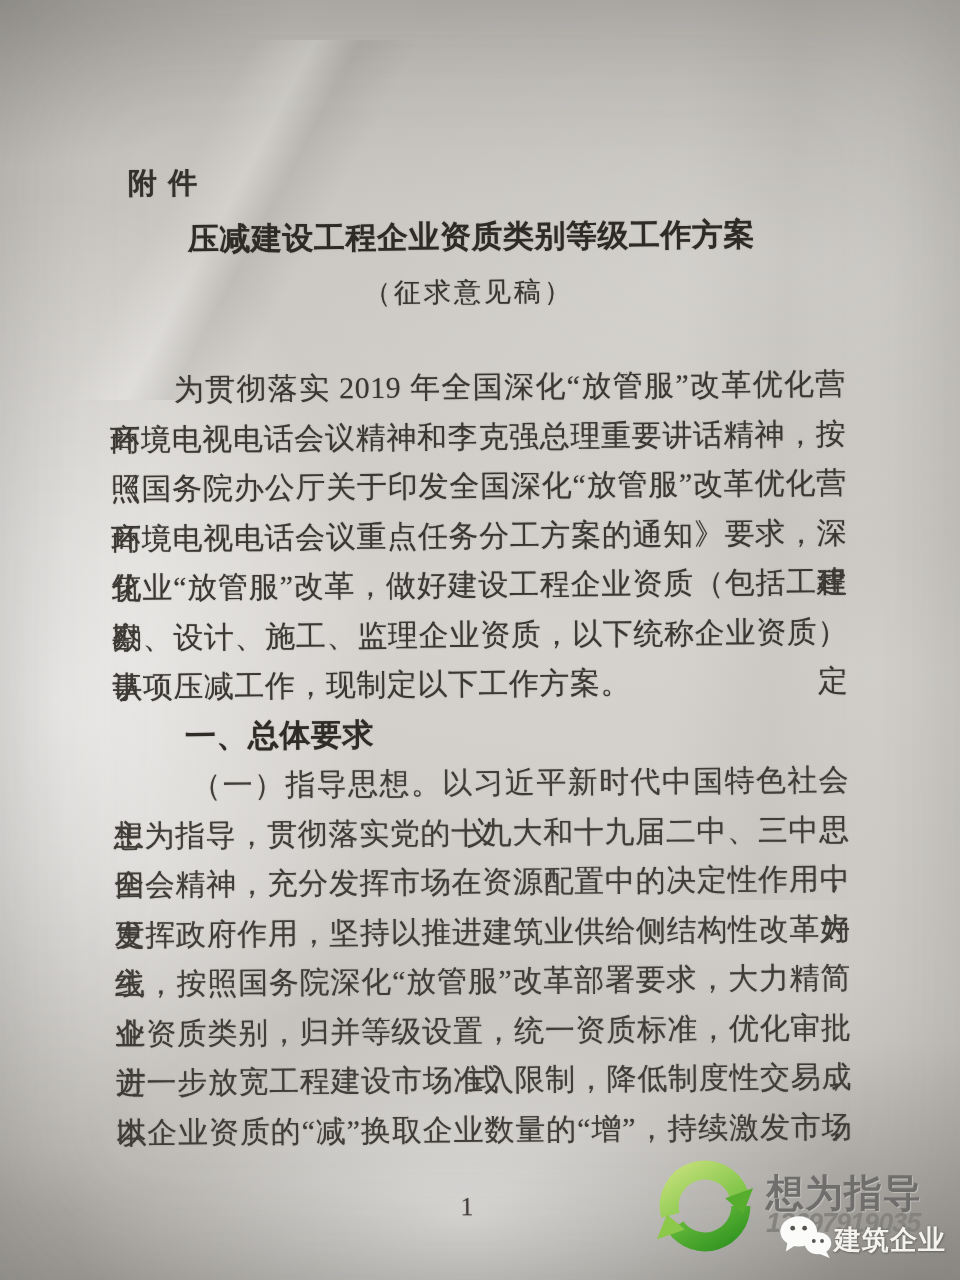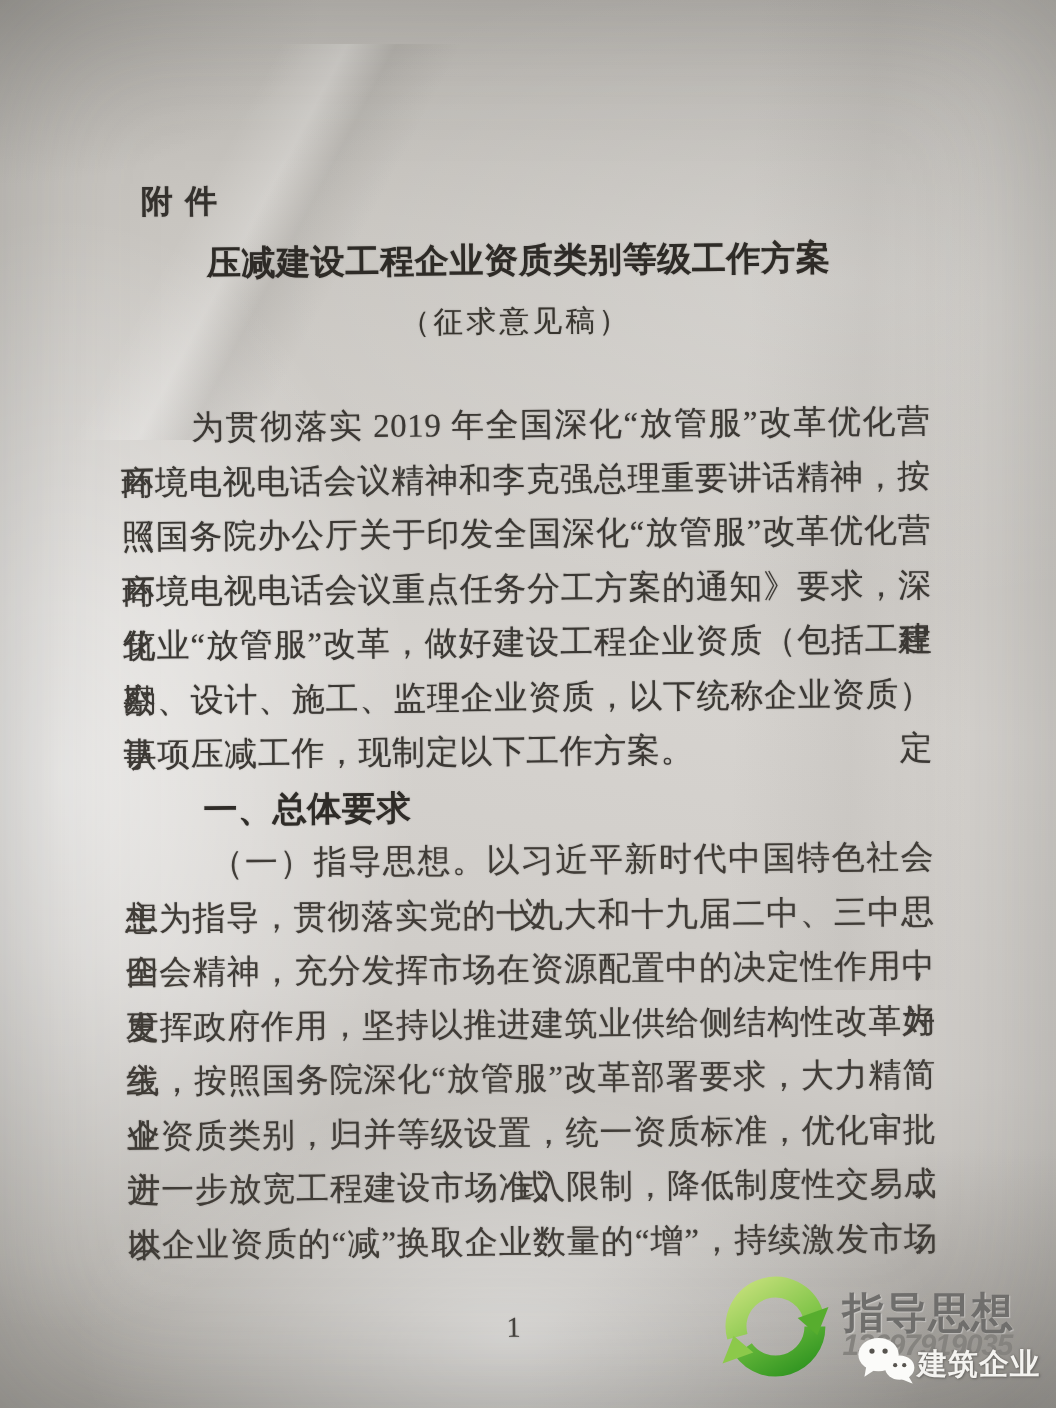--- a/index.html
+++ b/index.html
@@ -149,7 +149,7 @@
       <polygon points="7,66 32,57 16,43.5" fill="#8cc94a" transform="translate(0,14)"></polygon>
     </svg>
 
-    <div class="wm-brand">指导思想</div>
+    <div class="wm-brand">想为指导</div>
 
     <div class="wm-phone">13697919035</div>
 

